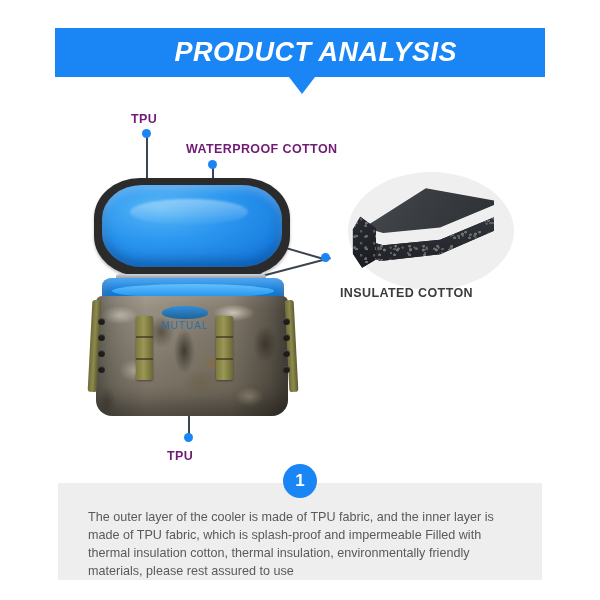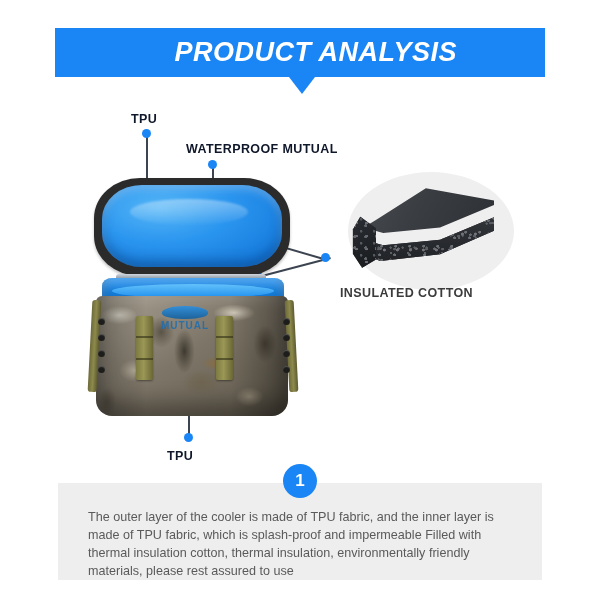--- a/index.html
+++ b/index.html
@@ -56,7 +56,7 @@
     position: absolute;
     font-size: 12.5px;
     font-weight: bold;
-    color: #0f172a;
+    color: #701a75;
     letter-spacing: 0.4px;
     white-space: nowrap;
   }

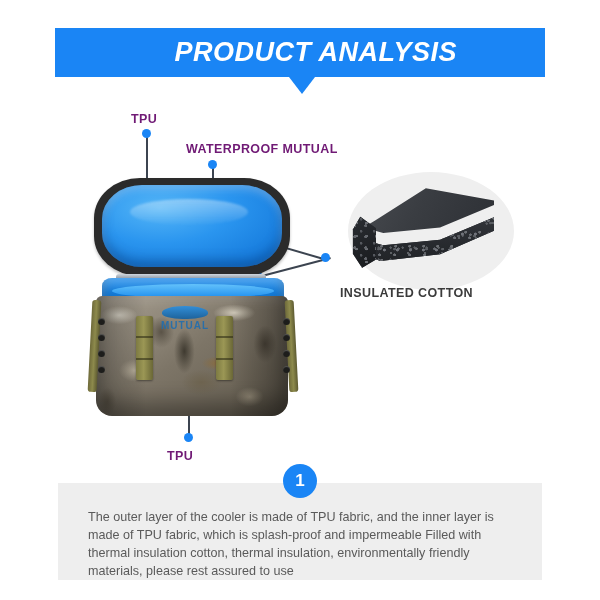--- a/index.html
+++ b/index.html
@@ -412,7 +412,7 @@
   <div class="banner-notch"></div>
 
   <div class="callout-label label-tpu-top">TPU</div>
-  <div class="callout-label label-zipper">WATERPROOF MUTUAL</div>
+  <div class="callout-label label-zipper">WATERPROOF COTTON</div>
   <div class="callout-label label-tpu-bot">TPU</div>
 
   <div class="lead lead-v-tpu-top"></div>

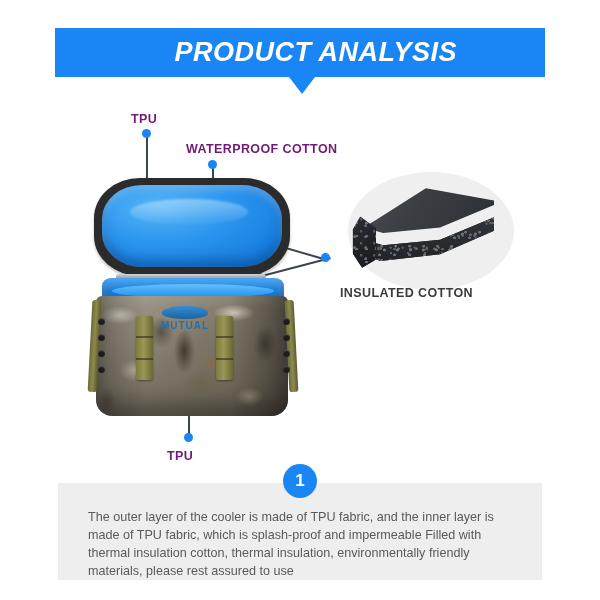--- a/index.html
+++ b/index.html
@@ -278,7 +278,7 @@
     width: 70px;
     text-align: center;
     font-size: 10px;
-    font-weight: bold;
+    font-weight: normal;
     letter-spacing: 1px;
     color: #1b6db3;
     opacity: 0.85;

